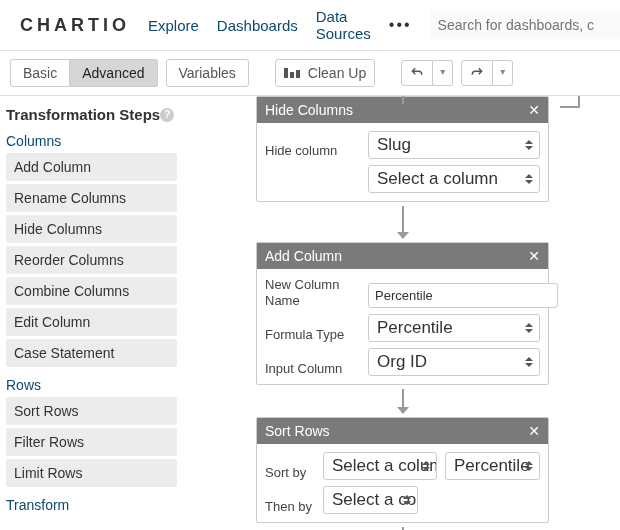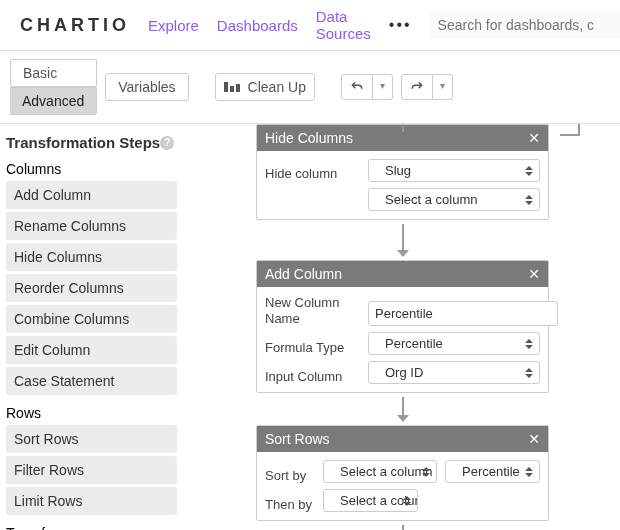--- a/index.html
+++ b/index.html
@@ -6,7 +6,7 @@
 body { font-family: -apple-system, "Helvetica Neue", Arial, sans-serif; font-size: 14px; color: #333; background: #fff; width: 620px; height: 530px; overflow: hidden; }
 .topbar { display: flex; align-items: center; padding: 8px 20px; border-bottom: 1px solid #e0e0e0; gap: 18px; }
 .logo { font-weight: 900; letter-spacing: 4px; font-size: 18px; }
-.navlink { font-size: 15px; color: #8b5cf6; cursor: pointer; }
+.navlink { font-size: 15px; color: #0c4a6e; cursor: pointer; }
 .dots { font-size: 16px; color: #333; cursor: pointer; letter-spacing: 2px; }
 .search { flex: 1; border: none; outline: none; font-size: 14px; color: #888; padding: 6px 8px; background: #fafafa; }
 .toolbar { display: flex; align-items: center; gap: 8px; padding: 8px 10px; border-bottom: 1px solid #e0e0e0; }

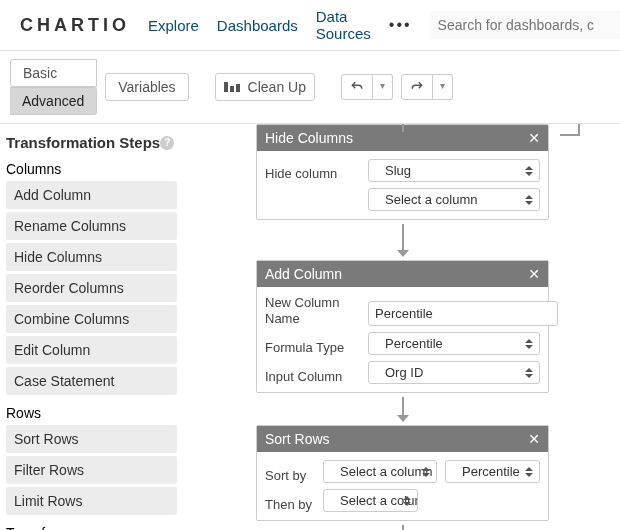--- a/index.html
+++ b/index.html
@@ -12,7 +12,7 @@
 .toolbar { display: flex; align-items: center; gap: 8px; padding: 8px 10px; border-bottom: 1px solid #e0e0e0; }
 .btn { border: 1px solid #ccc; border-radius: 3px; padding: 5px 12px; background: #fff; font-size: 14px; cursor: pointer; color: #555; }
 .btn.active { background: #d6d6d6; color: #222; }
-.btn-group { display: inline-flex; flex-direction: column; }
+.btn-group { display: inline-flex; }
 .btn-group .btn { border-radius: 0; }
 .btn-group .btn:first-child { border-radius: 3px 0 0 3px; }
 .btn-group .btn:last-child { border-radius: 0 3px 3px 0; border-left: none; }

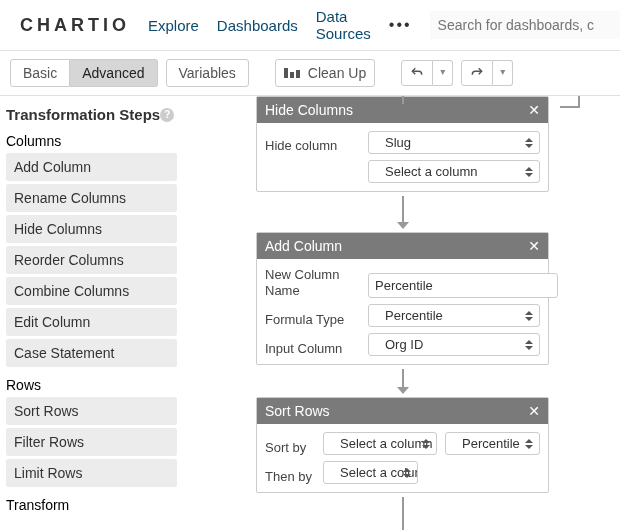--- a/index.html
+++ b/index.html
@@ -24,7 +24,7 @@
 .sidebar { width: 185px; padding: 10px 8px 10px 6px; overflow-y: auto; }
 .side-title { font-weight: 700; font-size: 15px; margin-bottom: 8px; display: flex; align-items: center; }
 .help-icon { width: 14px; height: 14px; border-radius: 50%; background: #ccc; color: #fff; font-size: 10px; display: inline-flex; align-items: center; justify-content: center; }
-.side-group { font-size: 14px; color: #000000; margin: 10px 0 4px 0; }
+.side-group { font-size: 14px; color: #0c4a6e; margin: 10px 0 4px 0; }
 .side-item { background: #ececec; padding: 6px 8px; margin: 3px 0; border-radius: 2px; font-size: 14px; color: #333; cursor: pointer; }
 .canvas { flex: 1; position: relative; background: #fff; padding: 0 10px; overflow: hidden; }
 .flow { display: flex; flex-direction: column; align-items: center; }

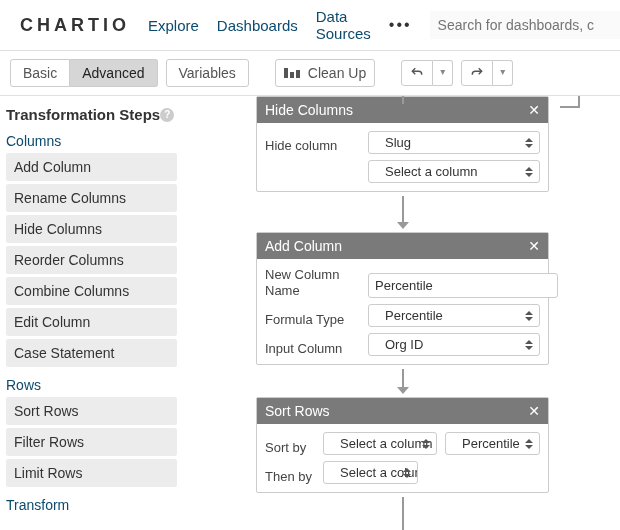--- a/index.html
+++ b/index.html
@@ -35,7 +35,7 @@
 .row { display: flex; align-items: flex-end; gap: 8px; margin-bottom: 6px; }
 .row:last-child { margin-bottom: 0; }
 .lbl { width: 95px; flex: none; font-size: 13px; color: #444; line-height: 1.2; }
-.select { flex: 1; border: 1px solid #ccc; border-radius: 3px; padding: 3px 20px 3px 16px; font-size: 13px; color: #333; cursor: pointer; position: relative; background: #fff; white-space: nowrap; overflow: hidden; }
+.select { flex: 1; border: 1px solid #ccc; border-radius: 3px; padding: 3px 20px 3px 8px; font-size: 17px; color: #333; cursor: pointer; position: relative; background: #fff; white-space: nowrap; overflow: hidden; }
 .select::after { content: ""; position: absolute; right: 6px; top: 50%; transform: translateY(-50%); width: 0; height: 0; border-left: 4px solid transparent; border-right: 4px solid transparent; border-top: 4px solid #555; box-shadow: 0 -8px 0 -4px #555; }
 .select.updown::after { content: ""; position: absolute; right: 6px; top: 50%; width: 0; height: 0; border-left: 4px solid transparent; border-right: 4px solid transparent; border-top: 4px solid #555; transform: translateY(1px); }
 .select.updown::before { content: ""; position: absolute; right: 6px; top: 50%; width: 0; height: 0; border-left: 4px solid transparent; border-right: 4px solid transparent; border-bottom: 4px solid #555; transform: translateY(-5px); }

